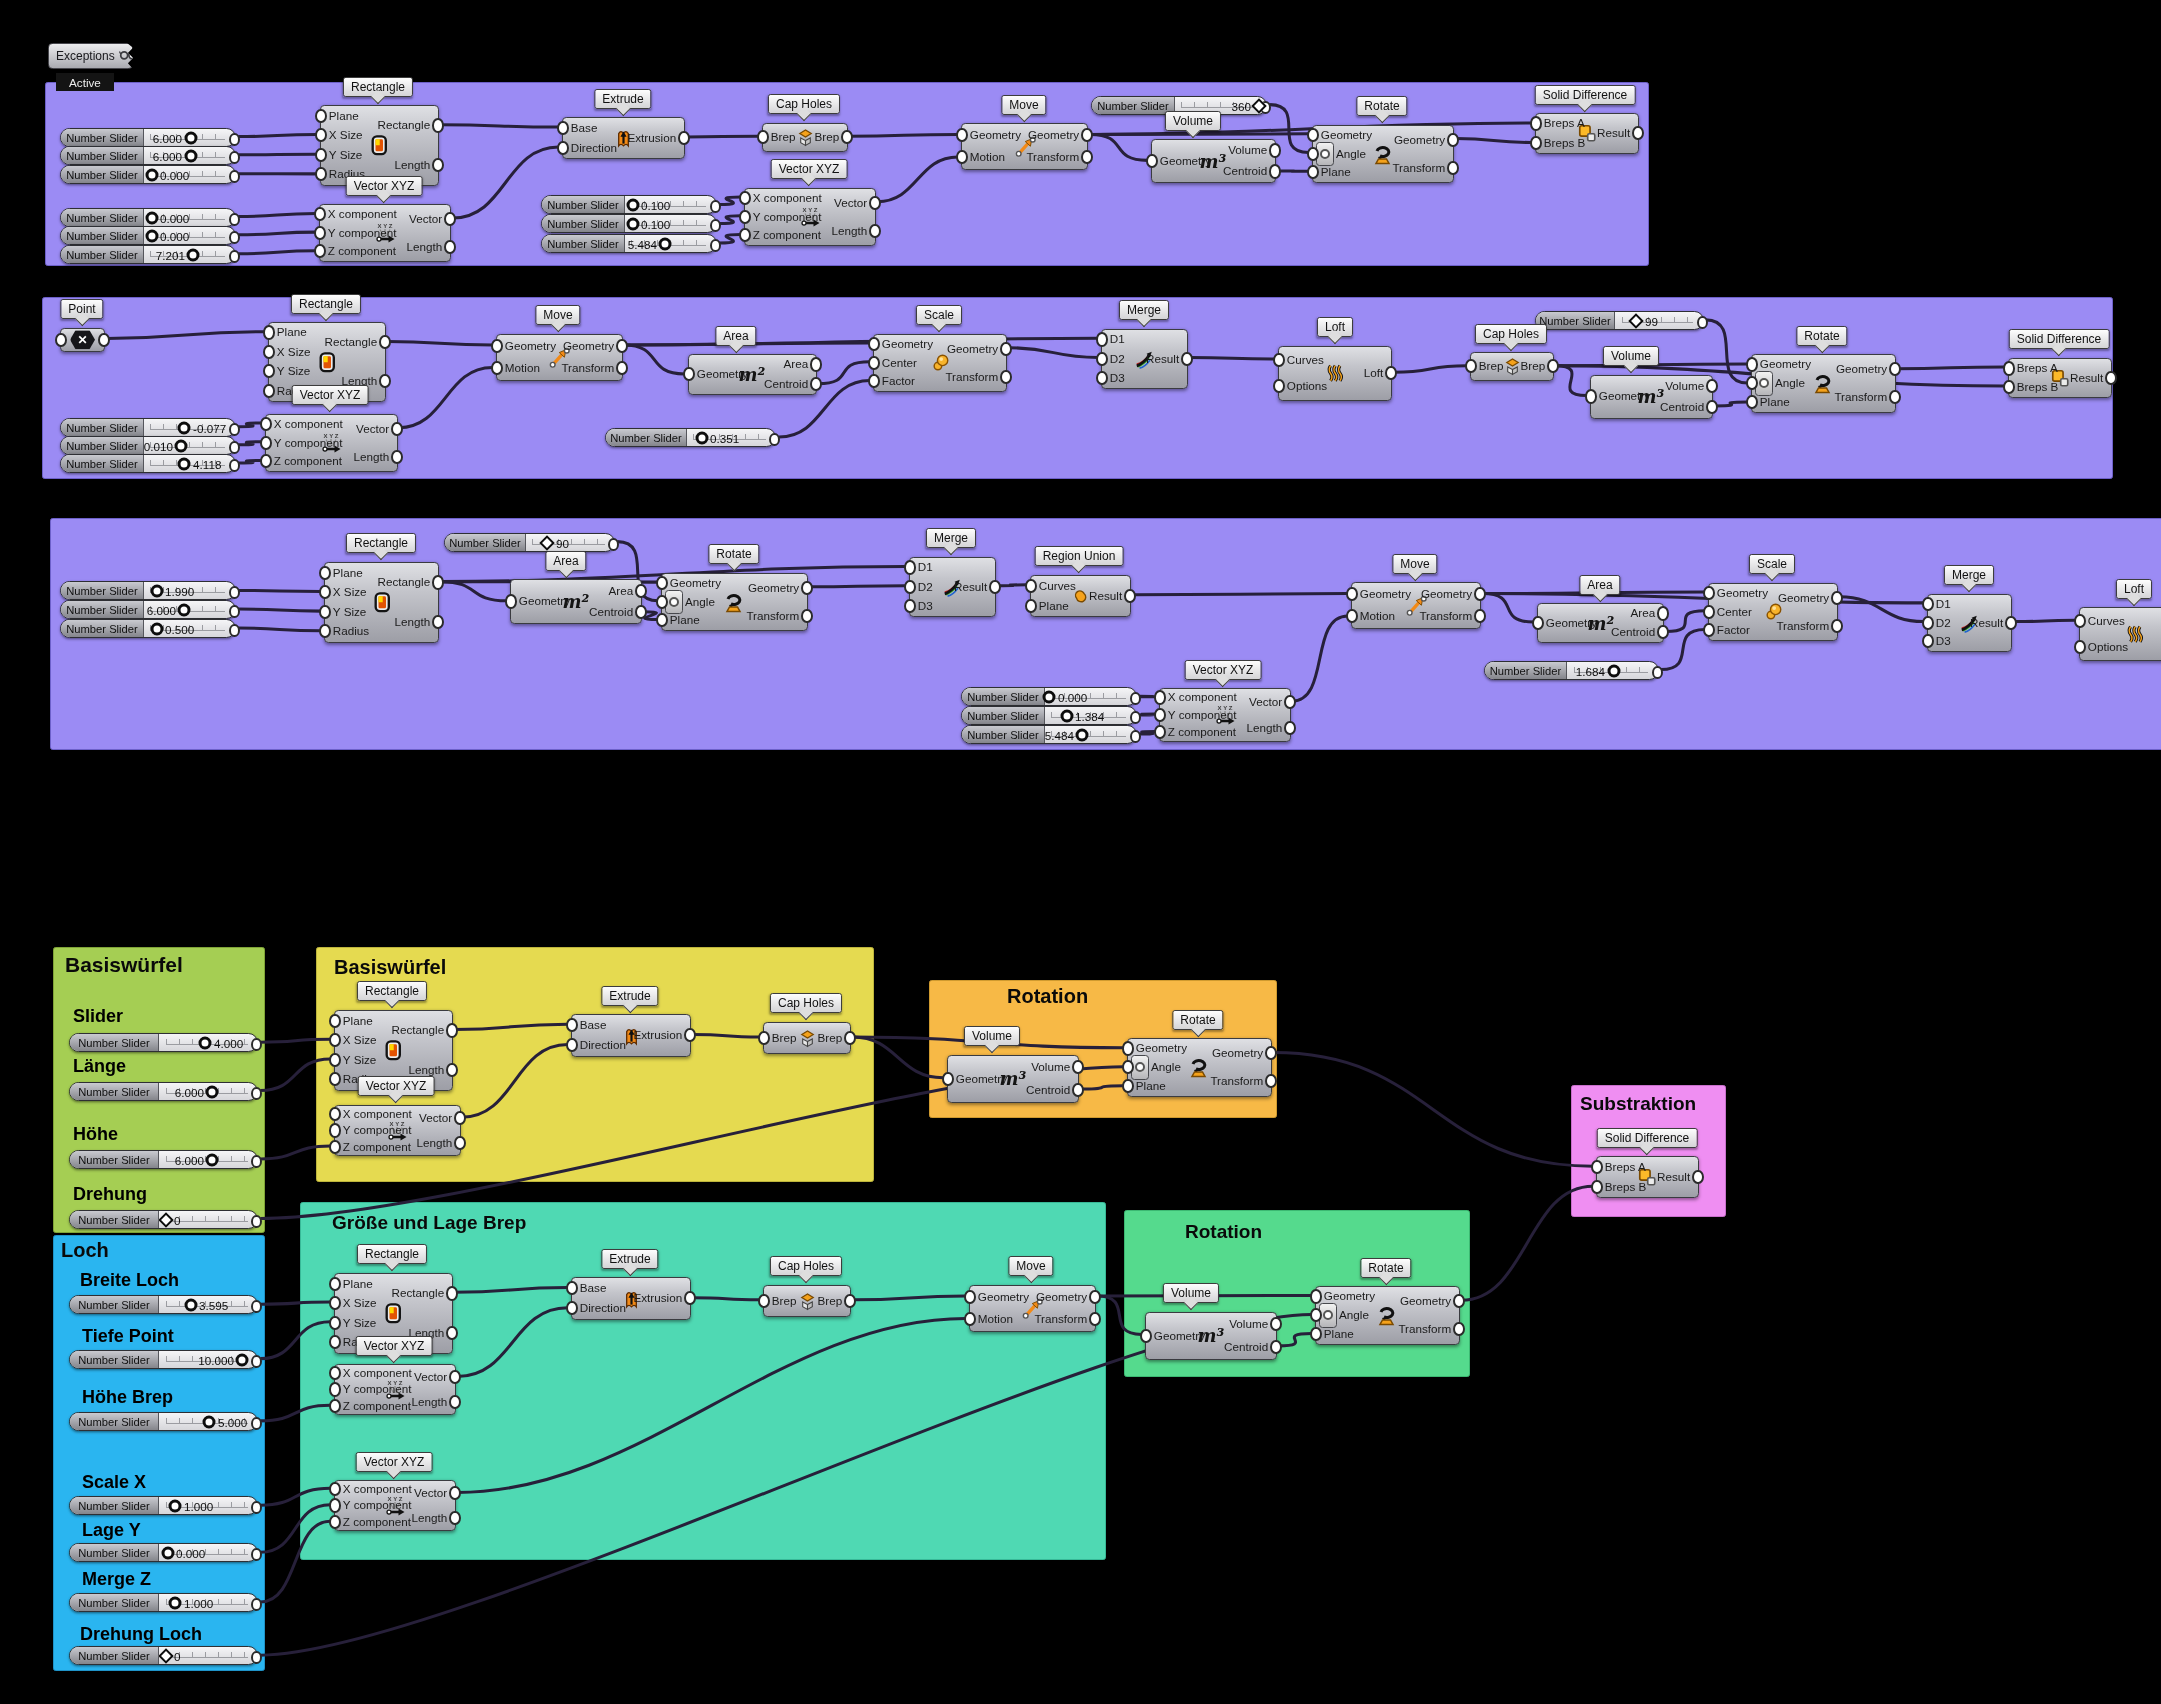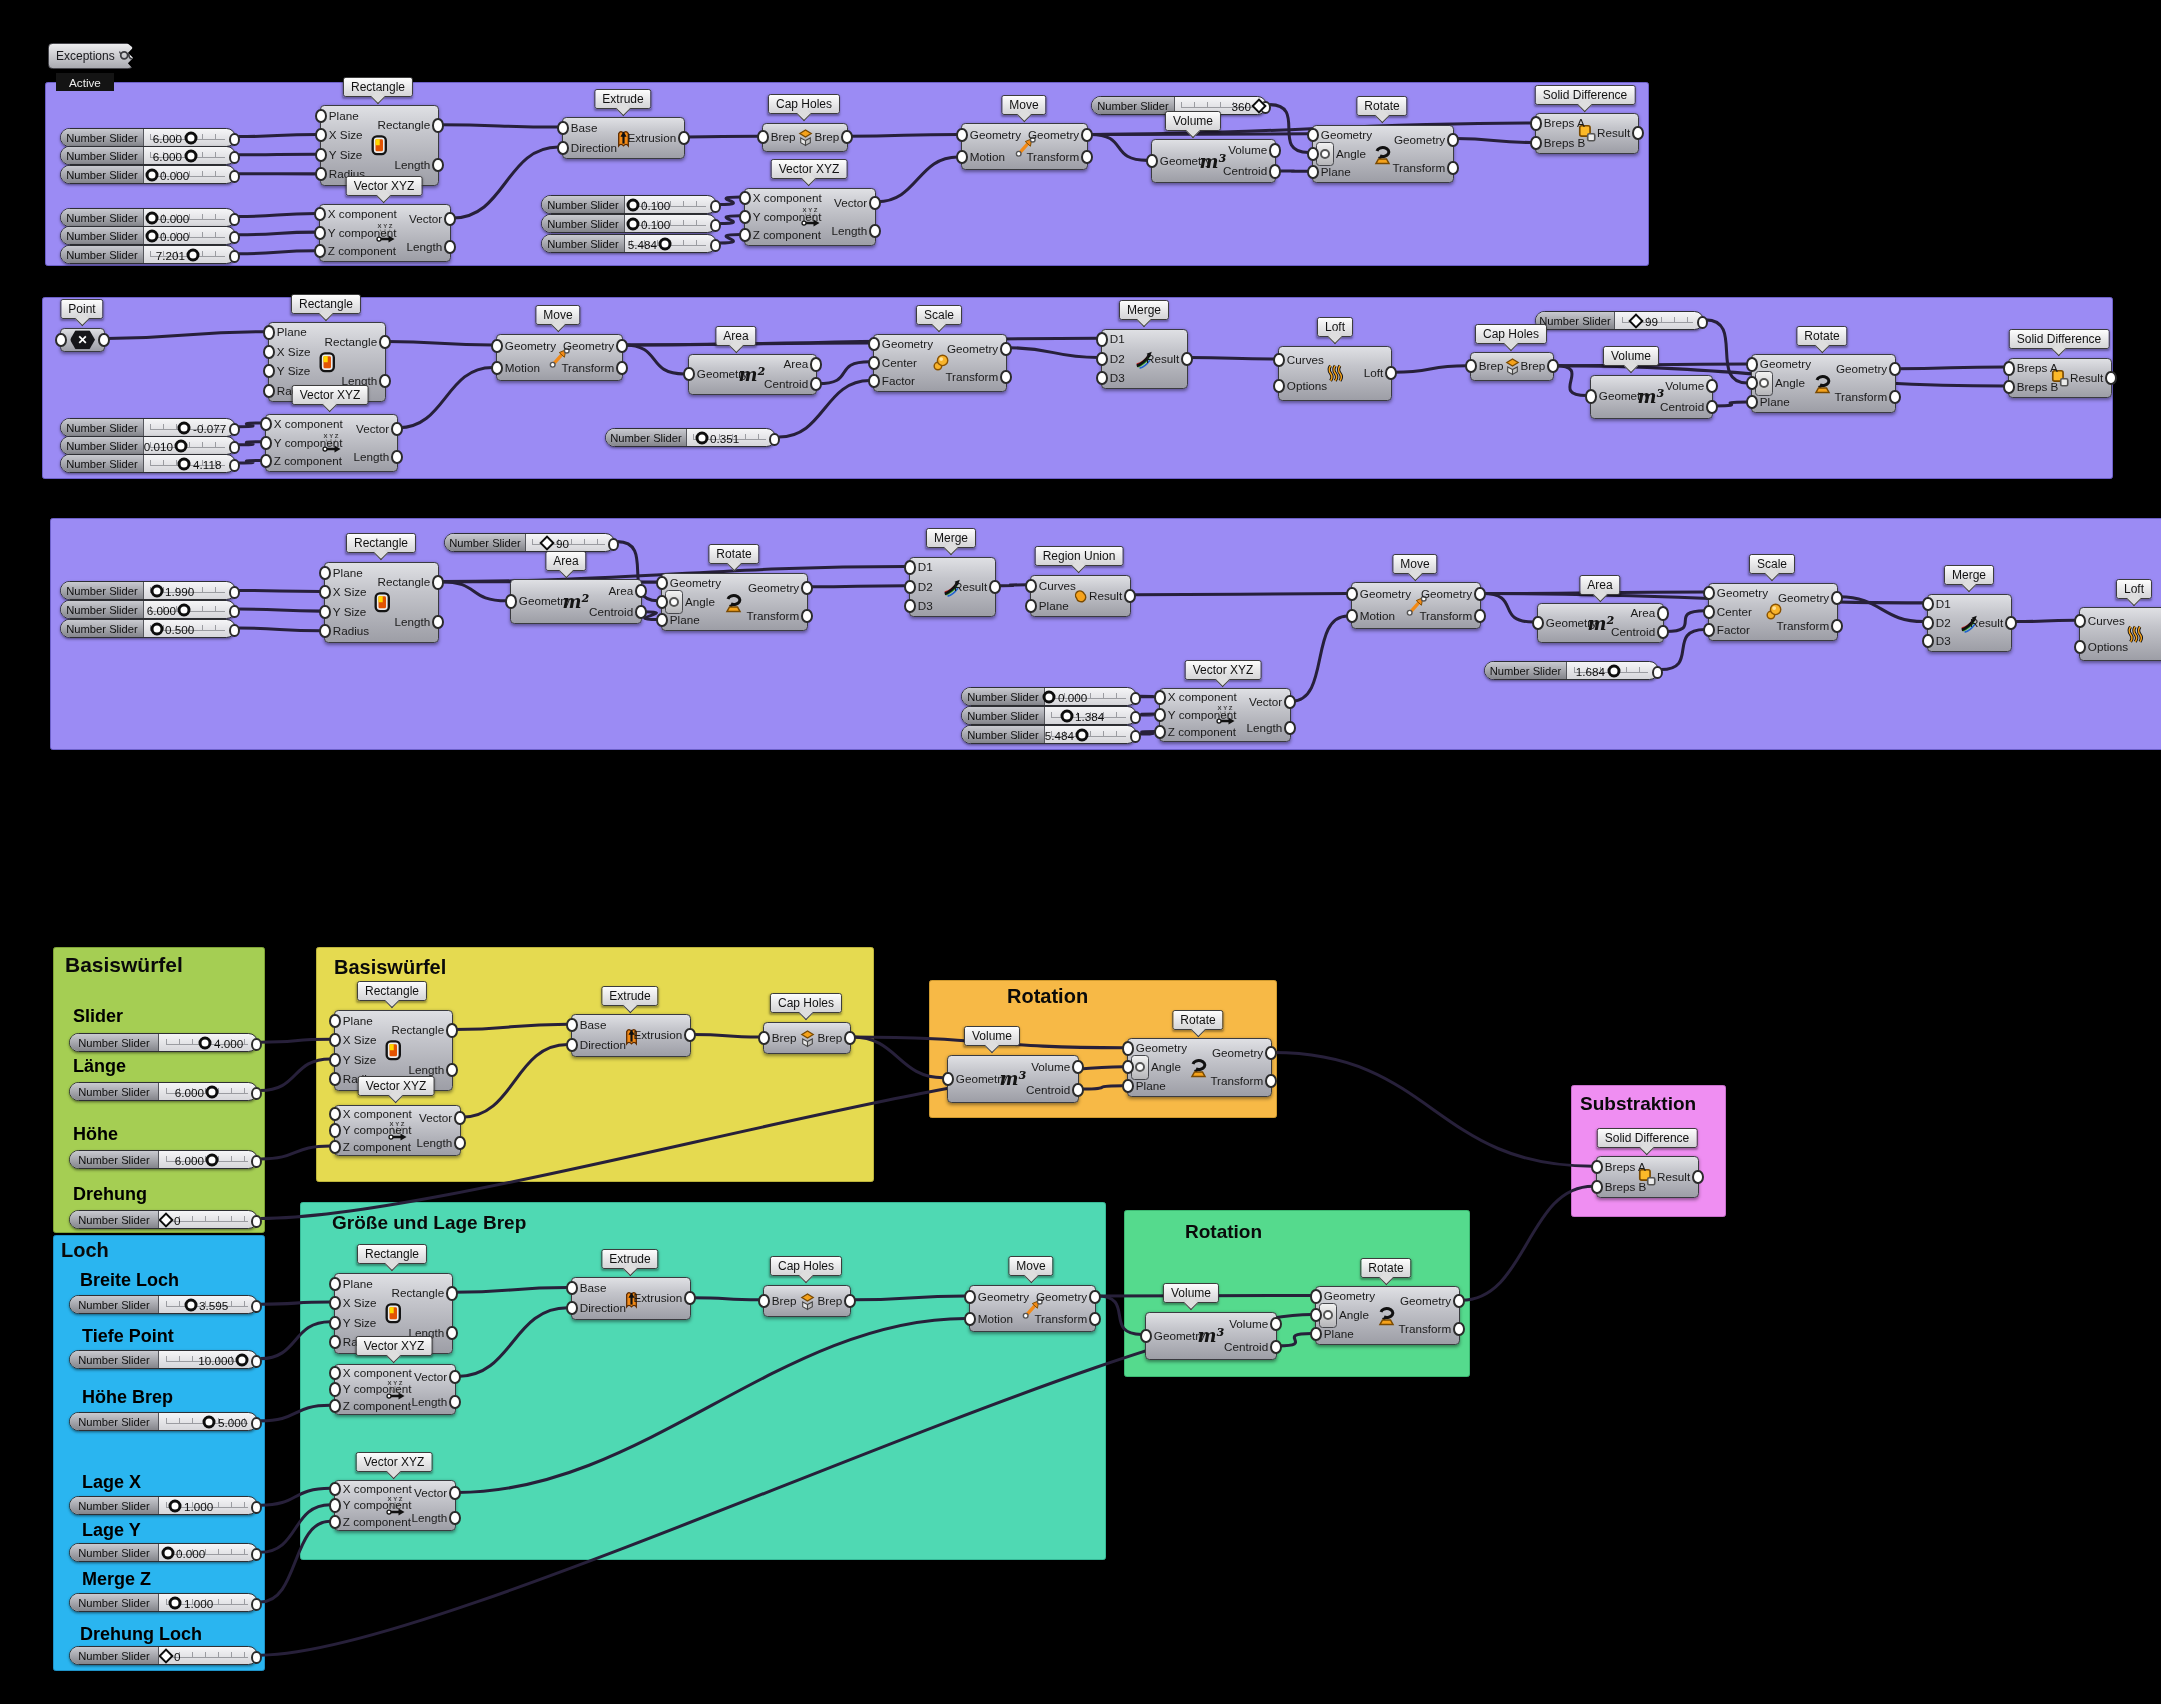--- a/index.html
+++ b/index.html
@@ -92,7 +92,7 @@
     <div class="sec-label" style="left: 80px; top: 1270px; font-size: 18px;">Breite Loch</div>
     <div class="sec-label" style="left: 82px; top: 1326px; font-size: 18px;">Tiefe Point</div>
     <div class="sec-label" style="left: 82px; top: 1387px; font-size: 18px;">Höhe Brep</div>
-    <div class="sec-label" style="left: 82px; top: 1472px; font-size: 18px;">Lage X</div>
+    <div class="sec-label" style="left: 82px; top: 1472px; font-size: 18px;">Scale X</div>
     <div class="sec-label" style="left: 82px; top: 1520px; font-size: 18px;">Lage Y</div>
     <div class="sec-label" style="left: 82px; top: 1569px; font-size: 18px;">Merge Z</div>
     <div class="sec-label" style="left: 80px; top: 1624px; font-size: 18px;">Drehung Loch</div>

